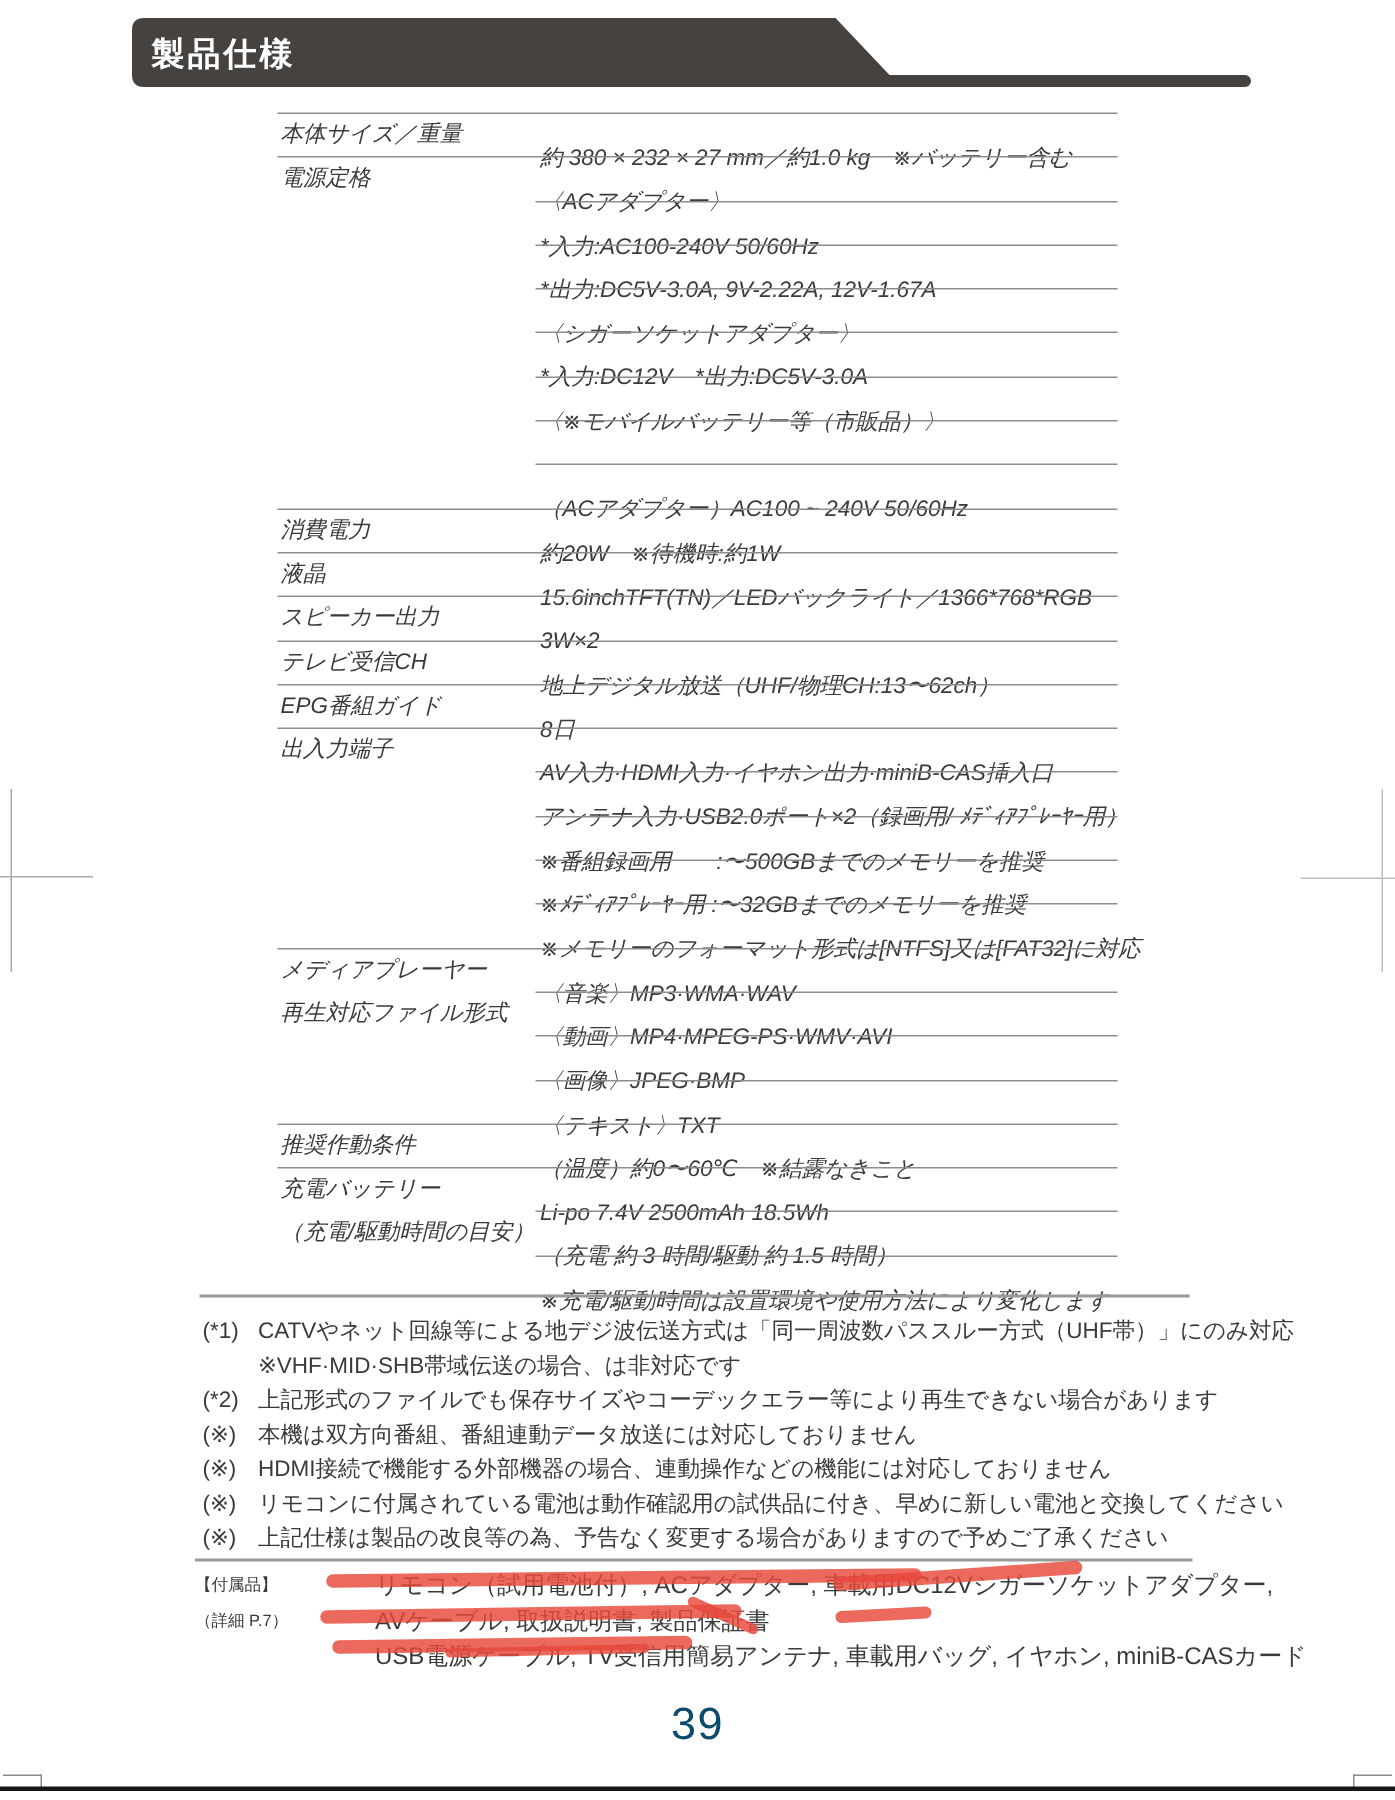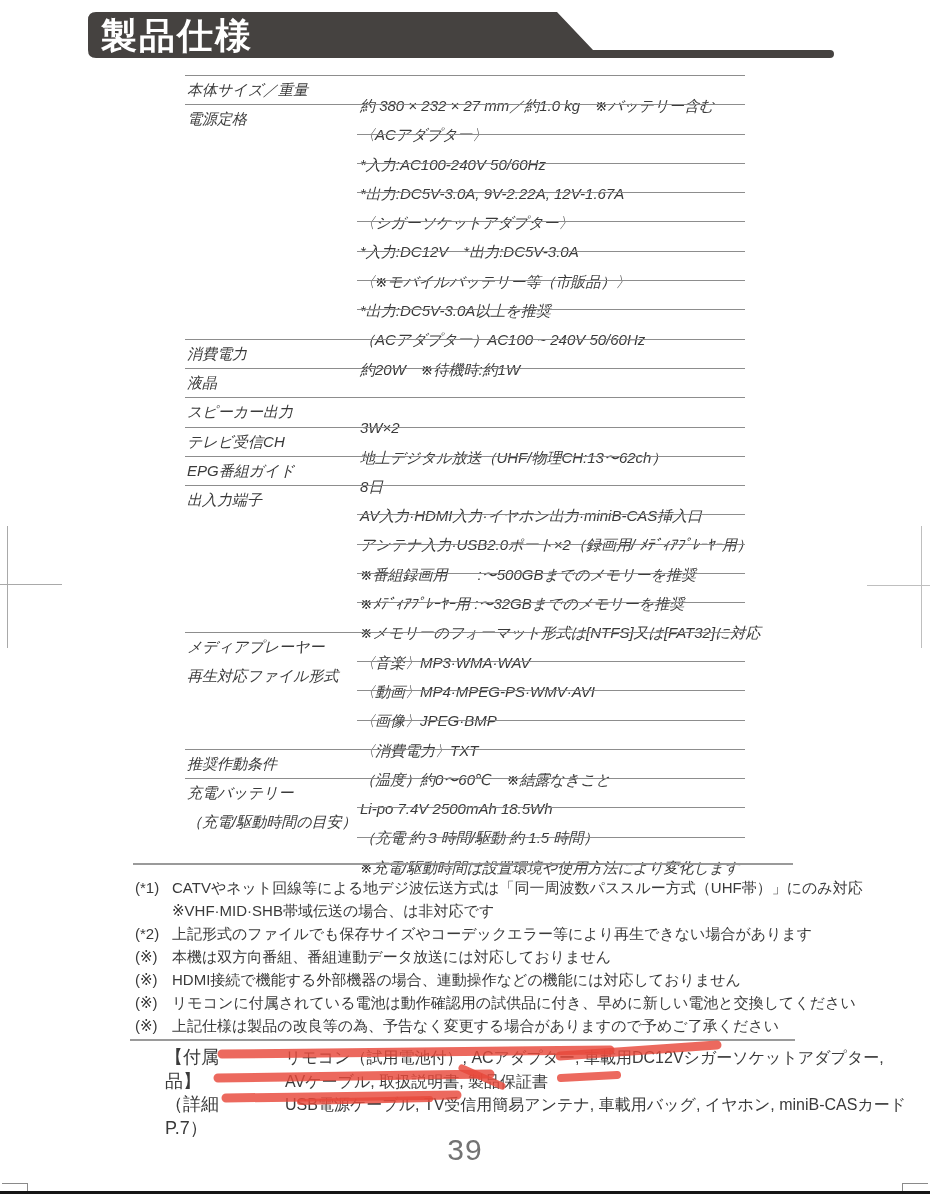--- a/index.html
+++ b/index.html
@@ -10,7 +10,7 @@
   .banner{position:absolute;left:88px;top:12px;width:750px;height:46px;}
   .banner svg{position:absolute;left:0;top:0;}
   .banner .title{position:absolute;left:13px;top:0;height:46px;line-height:47px;
-                 font-size:36px;font-weight:bold;color:#fff;letter-spacing:2px;text-align:right;}
+                 font-size:22px;font-weight:bold;color:#fff;letter-spacing:2px;text-align:right;}
 
   
   .spec-table{position:absolute;left:185px;top:75px;width:560px;}

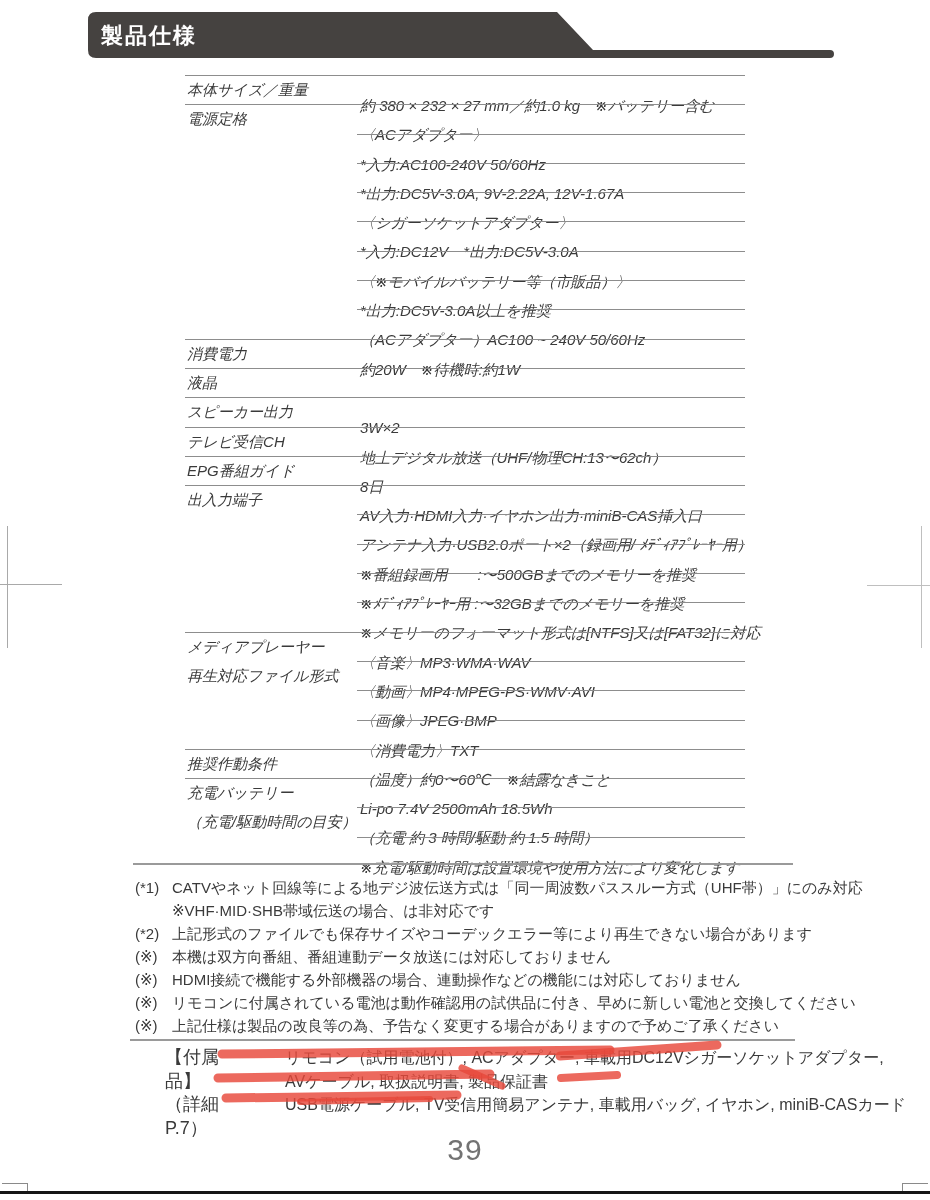--- a/index.html
+++ b/index.html
@@ -91,7 +91,6 @@
       </div>
       <div class="trow">
         <div class="rline partial"></div>
-        <div class="tvalue">*出力:DC5V-3.0A以上を推奨</div>
       </div>
       <div class="trow">
         <div class="rline partial"></div>

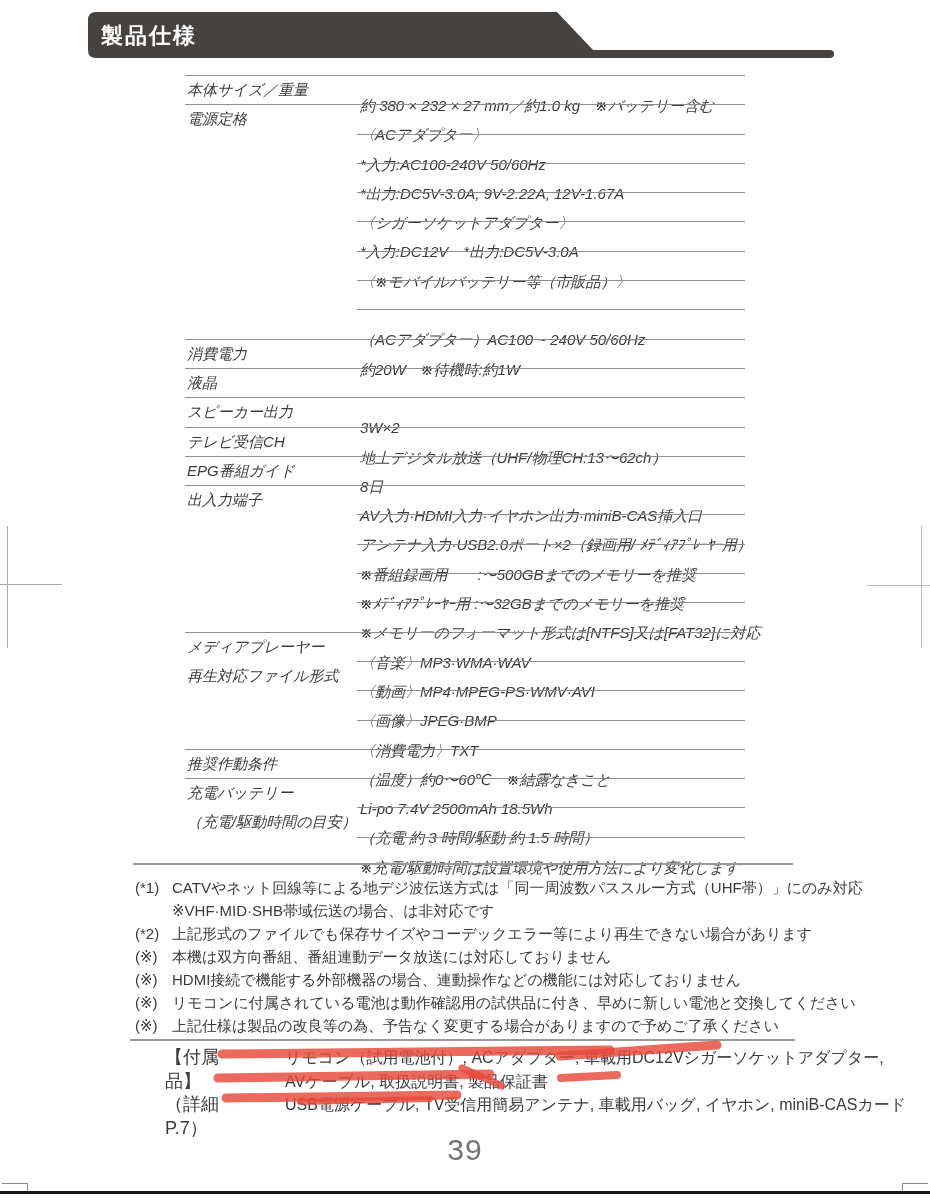--- a/index.html
+++ b/index.html
@@ -104,6 +104,7 @@
       <div class="trow">
         <div class="rline full"></div>
         <div class="tlabel">液晶</div>
+        <div class="tvalue">15.6inchTFT(TN)／LEDバックライト／1366*768*RGB</div>
       </div>
       <div class="trow">
         <div class="rline full"></div>

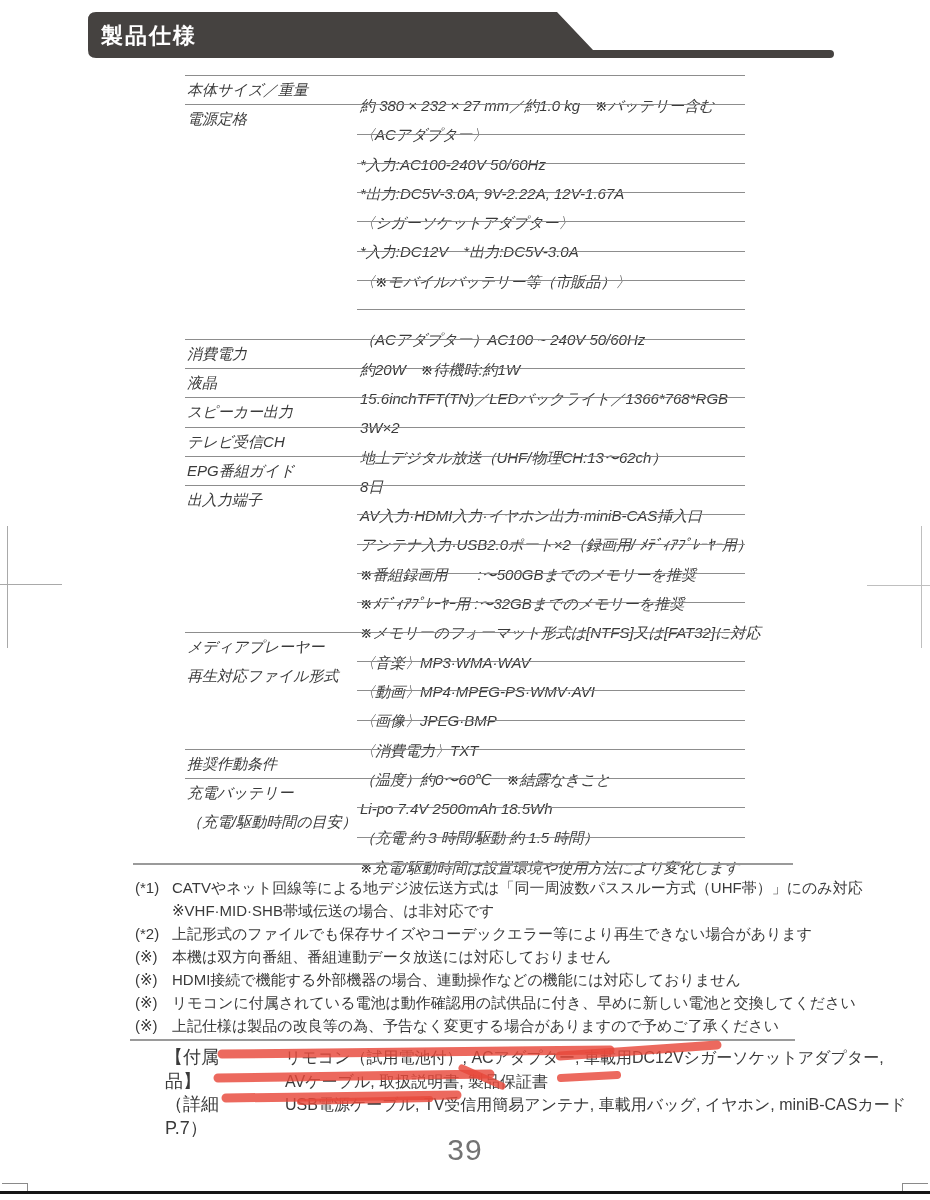--- a/index.html
+++ b/index.html
@@ -158,7 +158,7 @@
       </div>
       <div class="trow">
         <div class="rline partial"></div>
-        <div class="tvalue">〈消費電力〉TXT</div>
+        <div class="tvalue">〈テキスト〉TXT</div>
       </div>
       <div class="trow">
         <div class="rline full"></div>

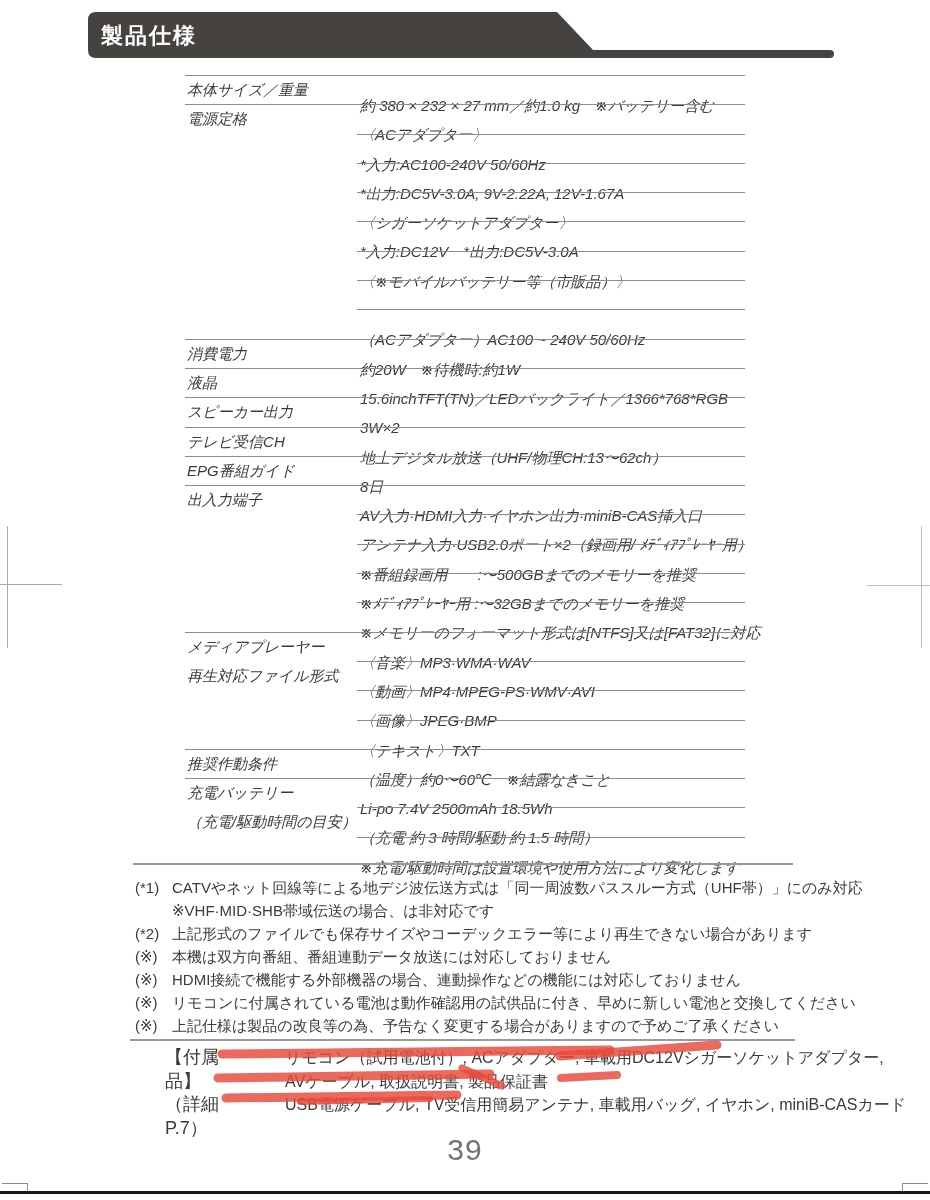--- a/index.html
+++ b/index.html
@@ -33,7 +33,7 @@
 
   
   .accessories{position:absolute;left:130px;top:1046px;width:680px;display:flex;}
-  .acc-labels{width:88px;flex:none;font-size:18px;line-height:23.5px;margin-left:35px;}
+  .acc-labels{width:88px;flex:none;font-size:11px;line-height:23.5px;}
   .acc-lines{font-size:16px;line-height:23.5px;margin-left:32px;}
   .acc-line{white-space:nowrap;}
 

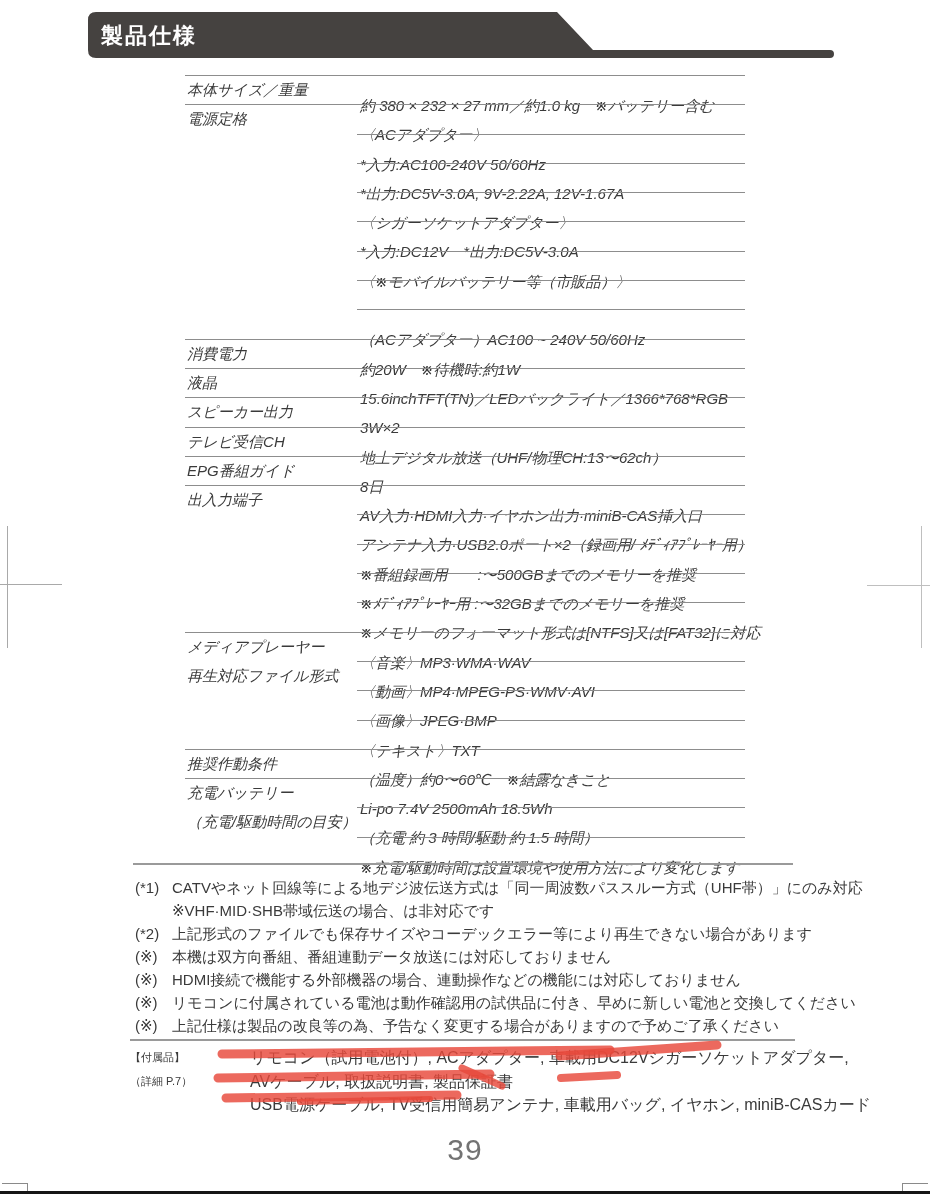--- a/index.html
+++ b/index.html
@@ -40,7 +40,7 @@
   .strokes{position:absolute;left:0;top:0;pointer-events:none;}
 
   .page-number{position:absolute;left:0;top:1133px;width:930px;text-align:center;
-               font-size:30px;color:#737373;letter-spacing:1px;}
+               font-size:30px;color:#0c4a6e;letter-spacing:1px;}
 
   
   .mark{position:absolute;background:#a9a9a9;}

